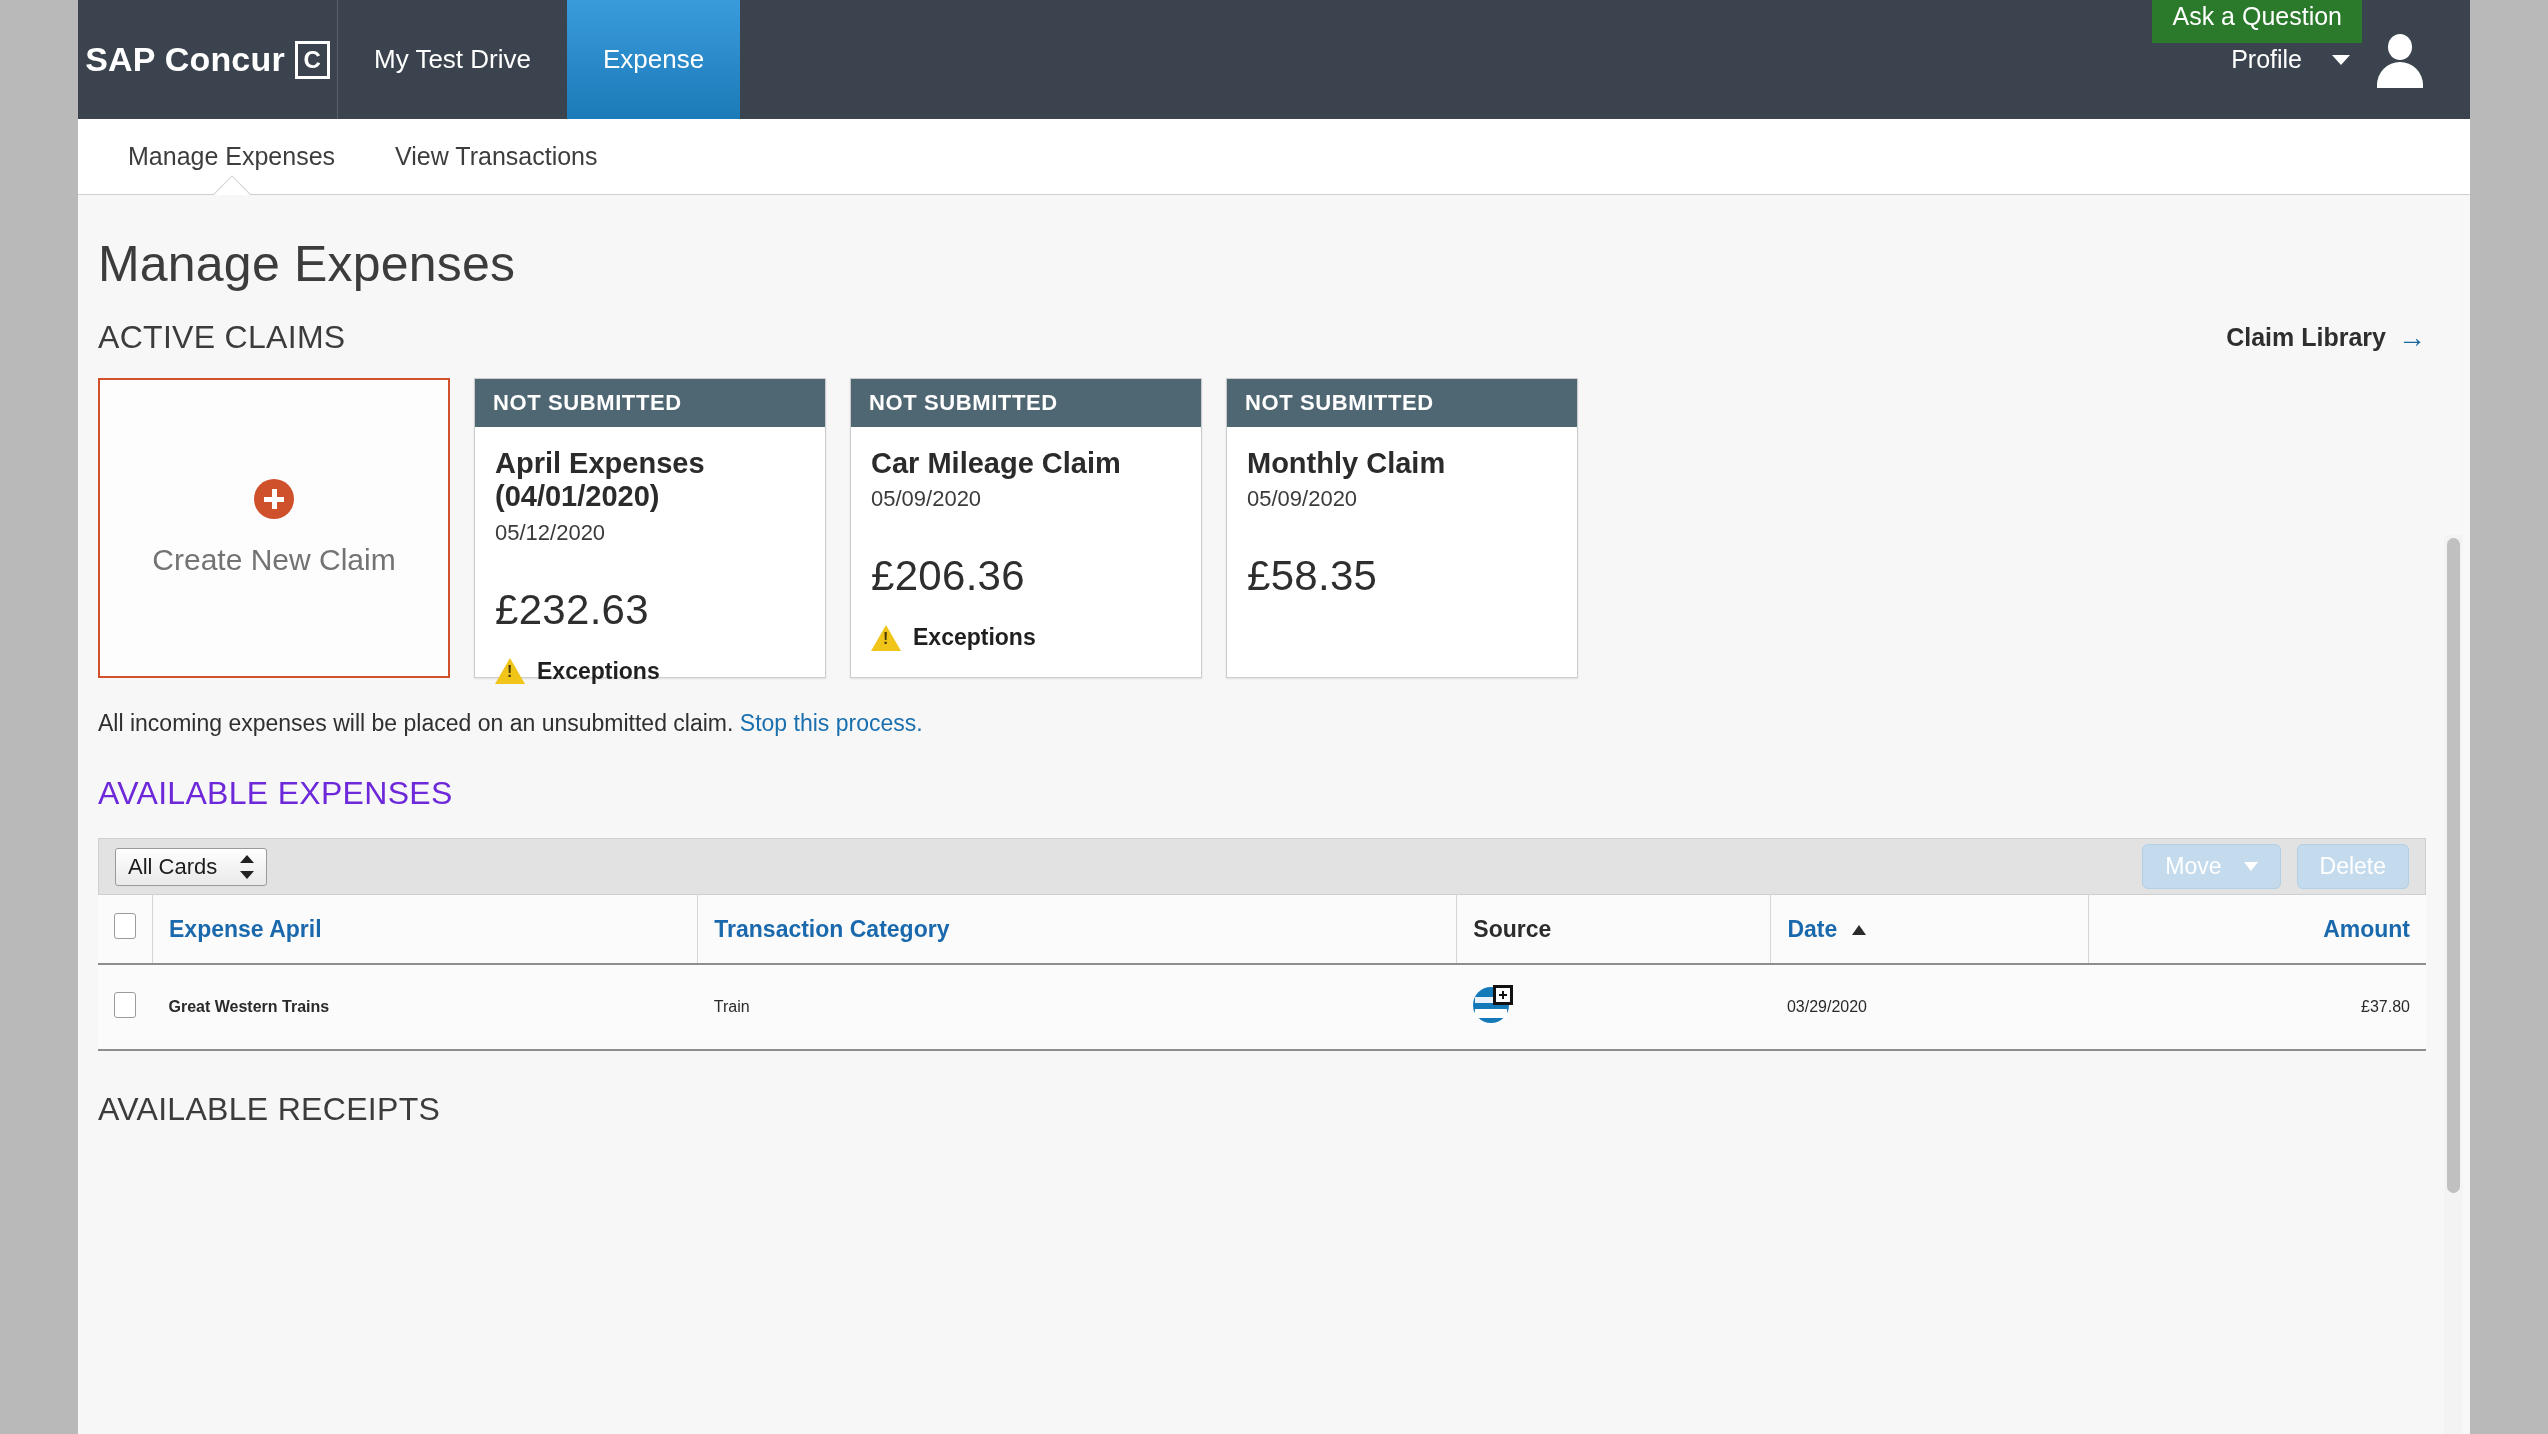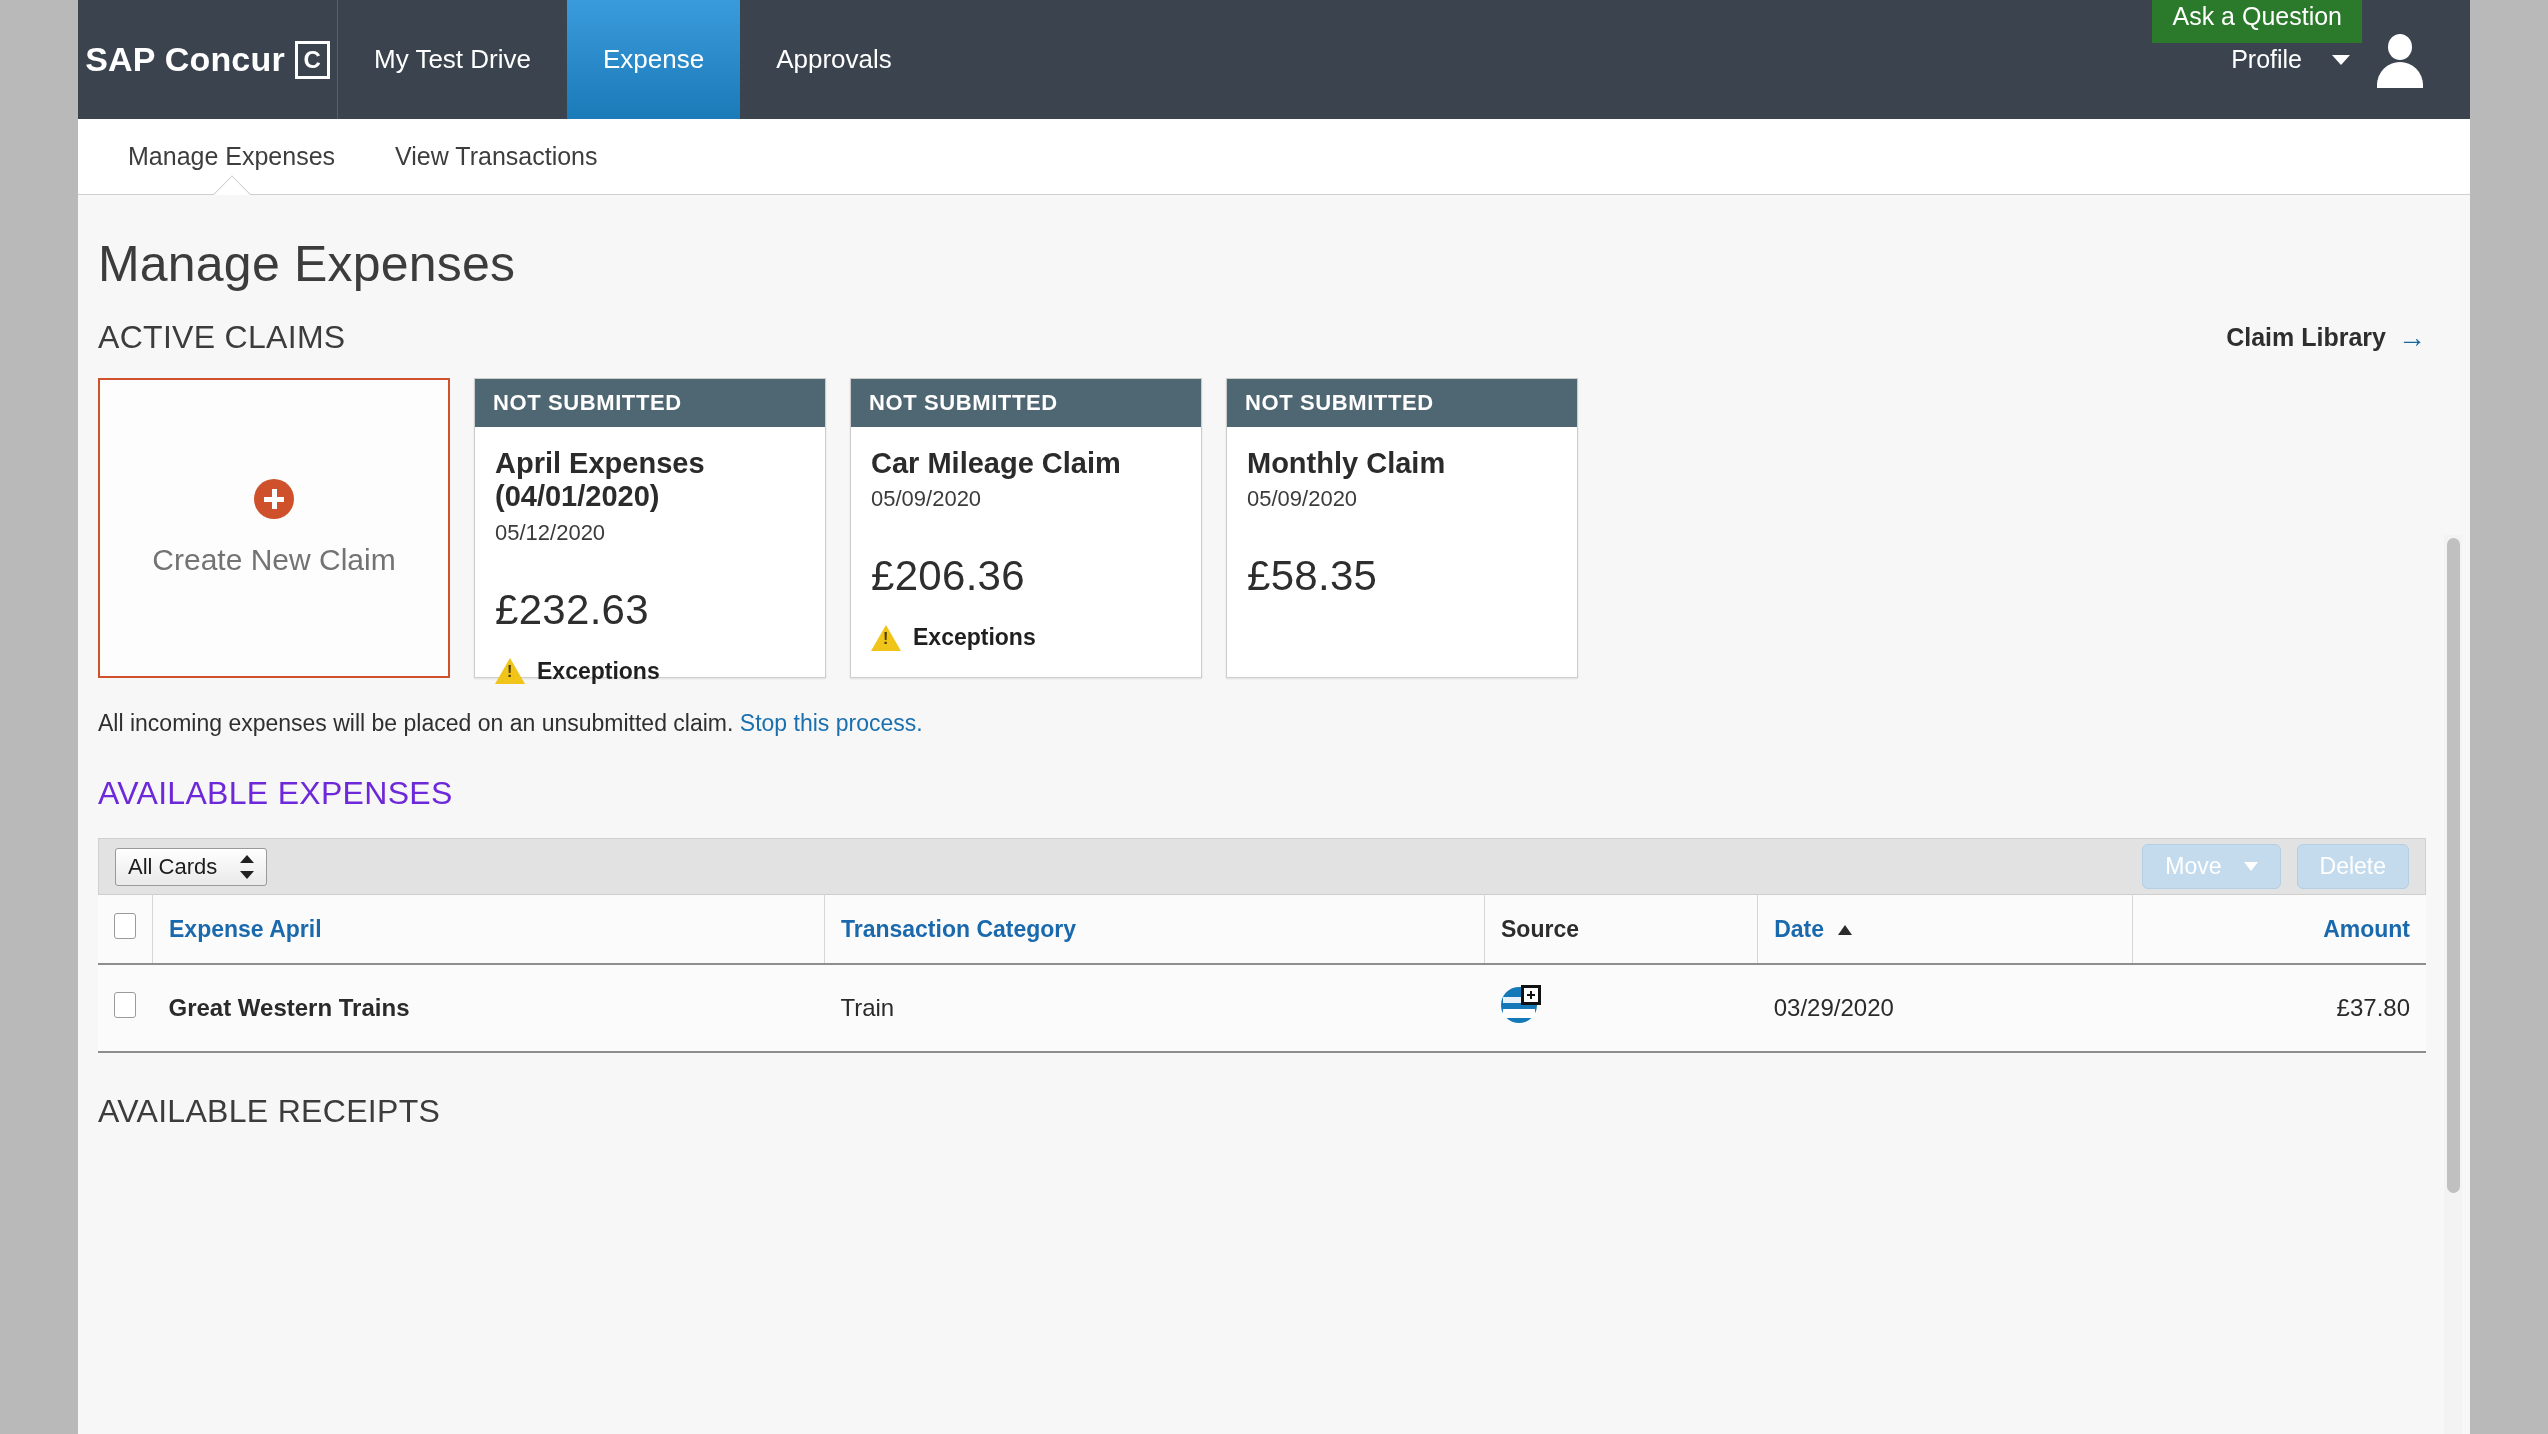--- a/index.html
+++ b/index.html
@@ -505,7 +505,6 @@
       <div class="navtabs">
         <div class="navtab">My Test Drive</div>
         <div class="navtab active">Expense</div>
-        <div class="navtab">Approvals</div>
       </div>
 
       <div class="topbar-right">

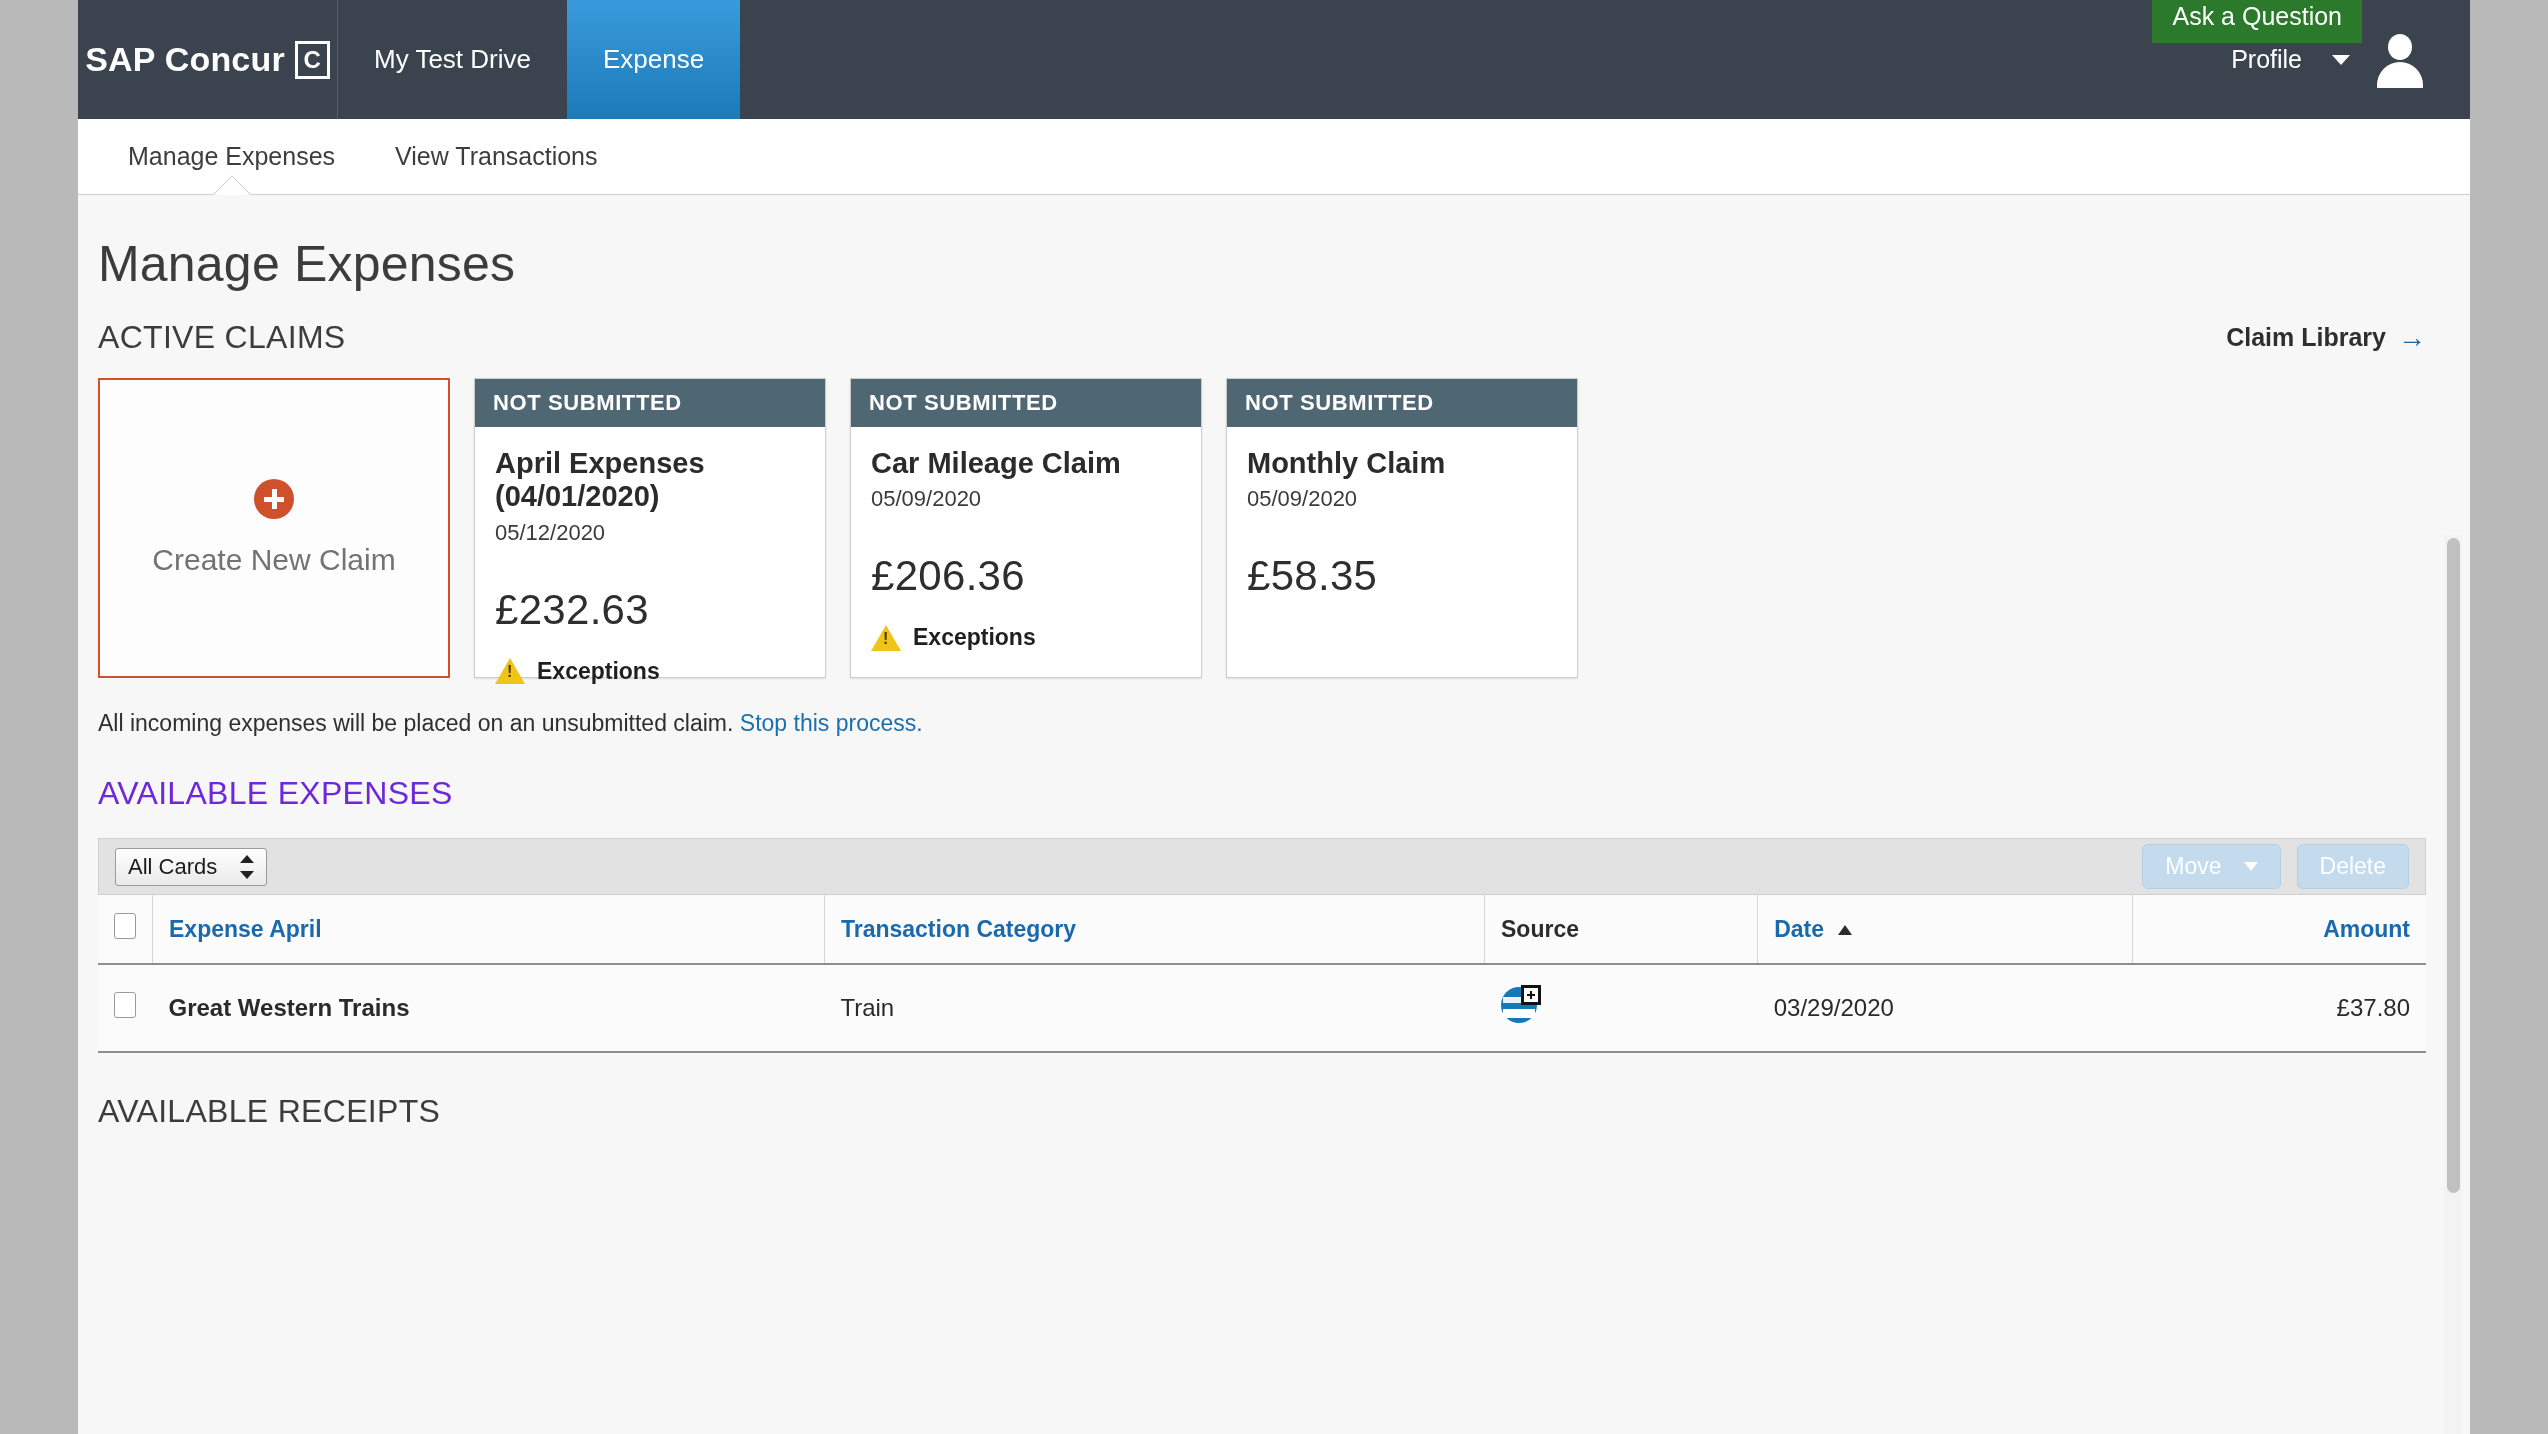--- a/index.html
+++ b/index.html
@@ -398,7 +398,7 @@
   table.grid th.plain { color: #2c2c2c; cursor: default; }
   table.grid th.last { border-right: none; text-align: right; }
   table.grid td {
-    font-size: 24px;
+    font-size: 16px;
     color: #2a2a2a;
     padding: 20px 16px;
     border-bottom: 2px solid #8e8e8e;

